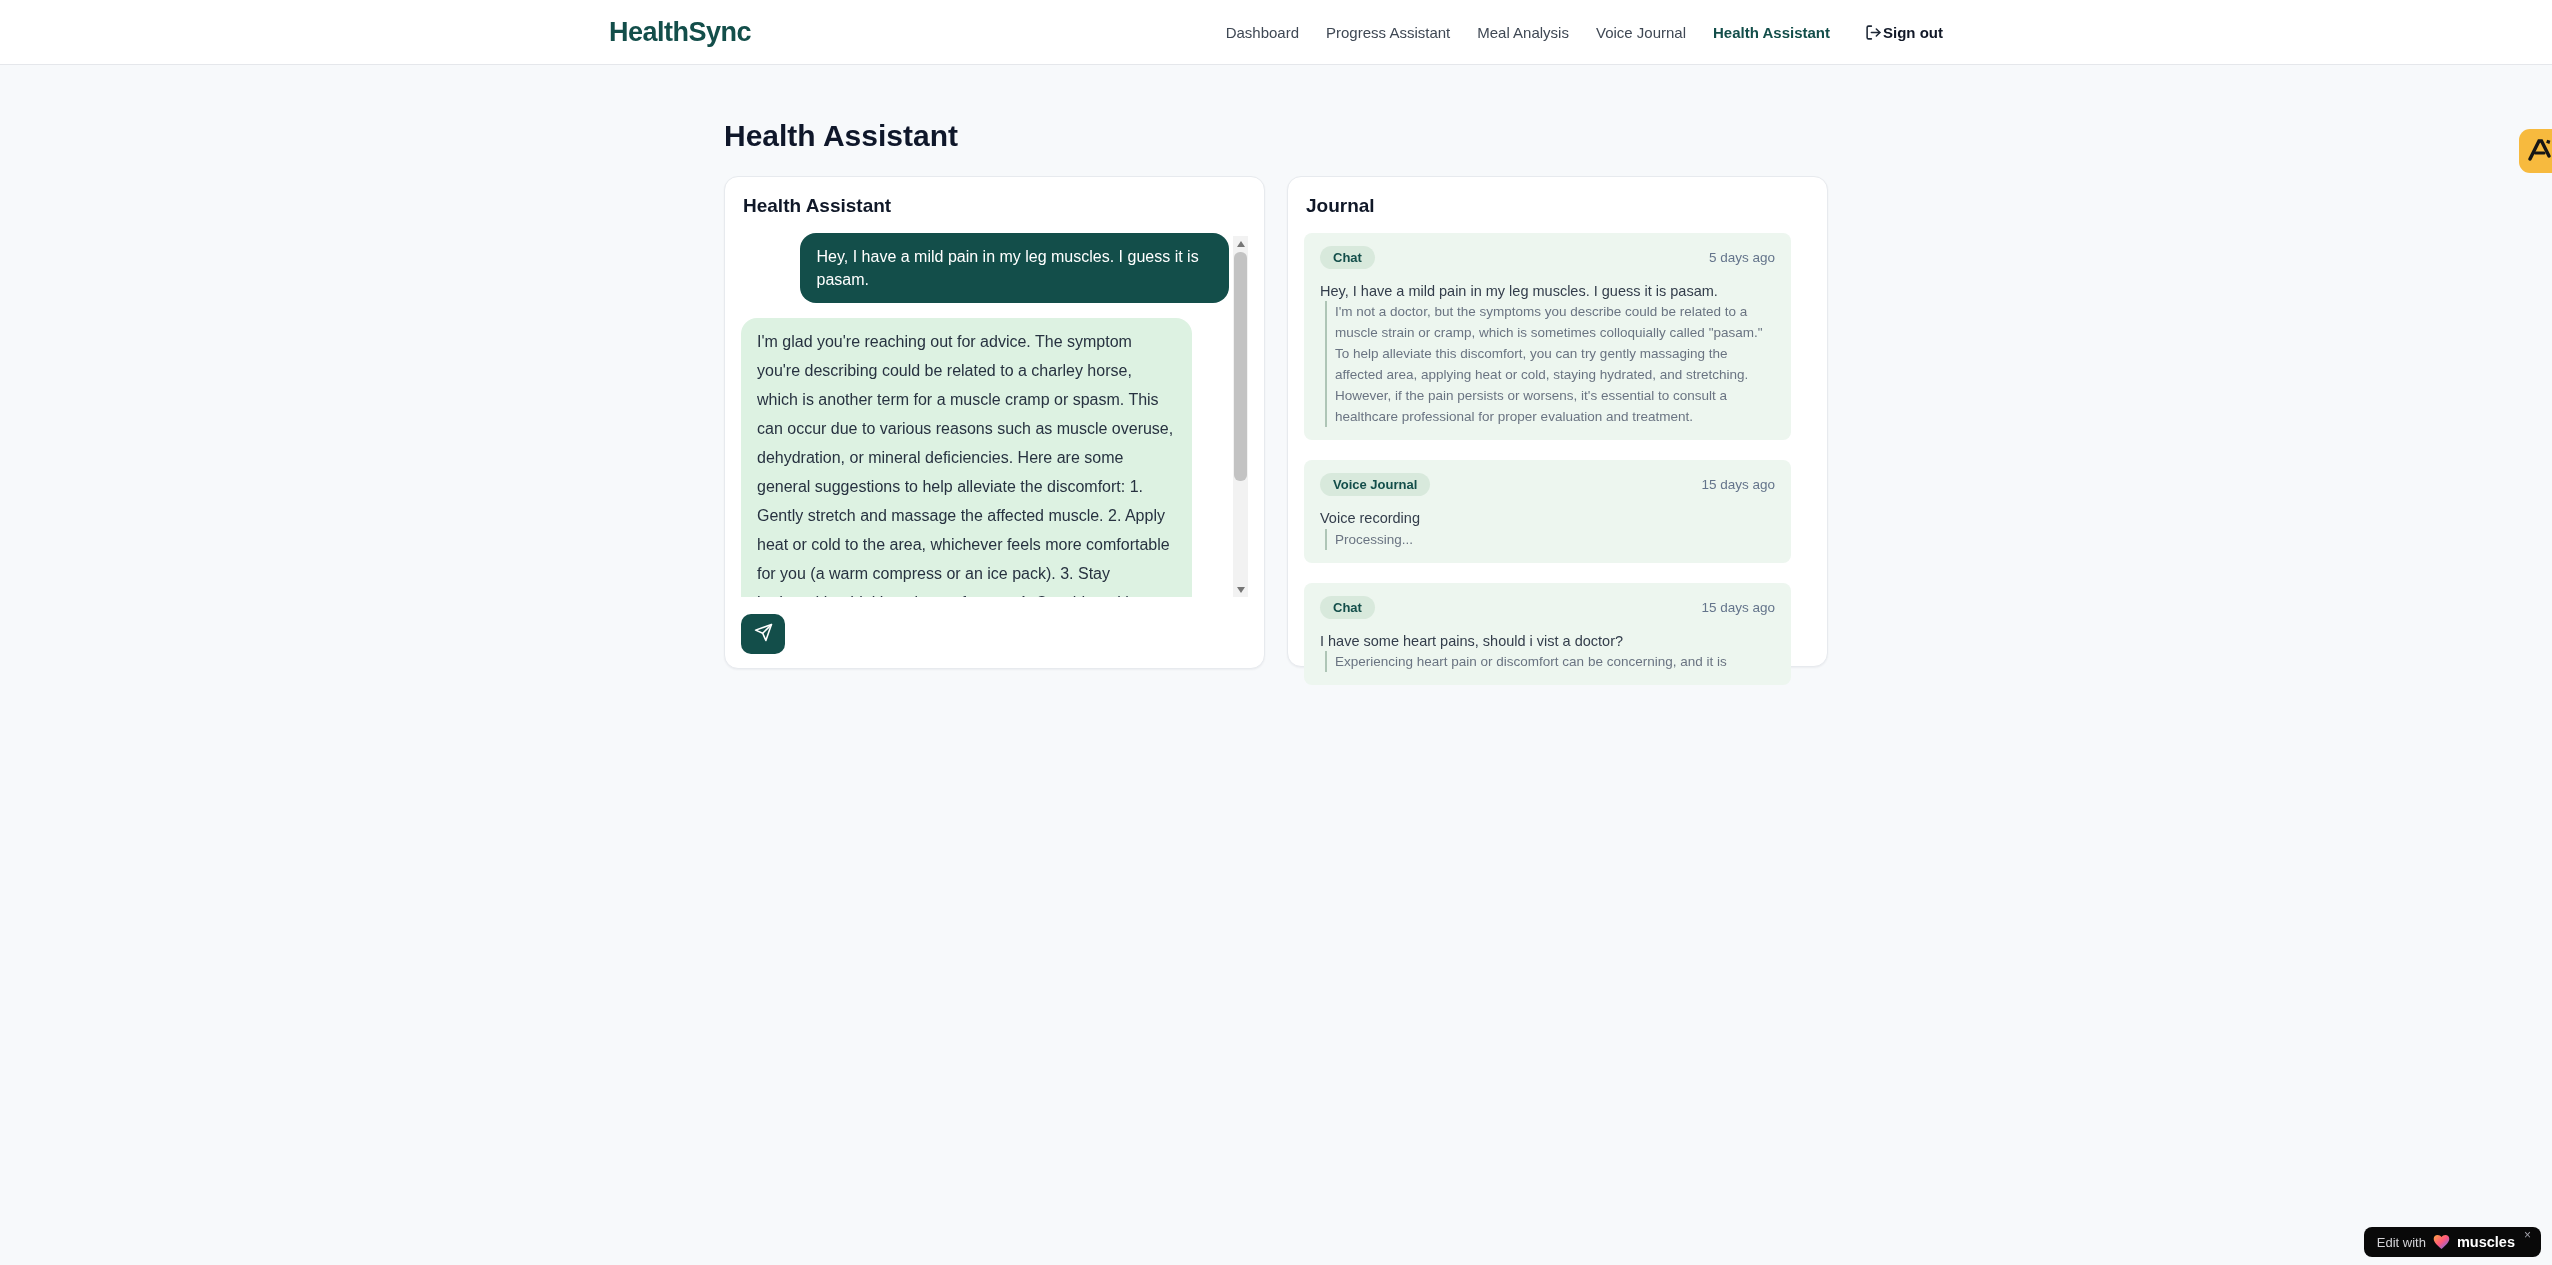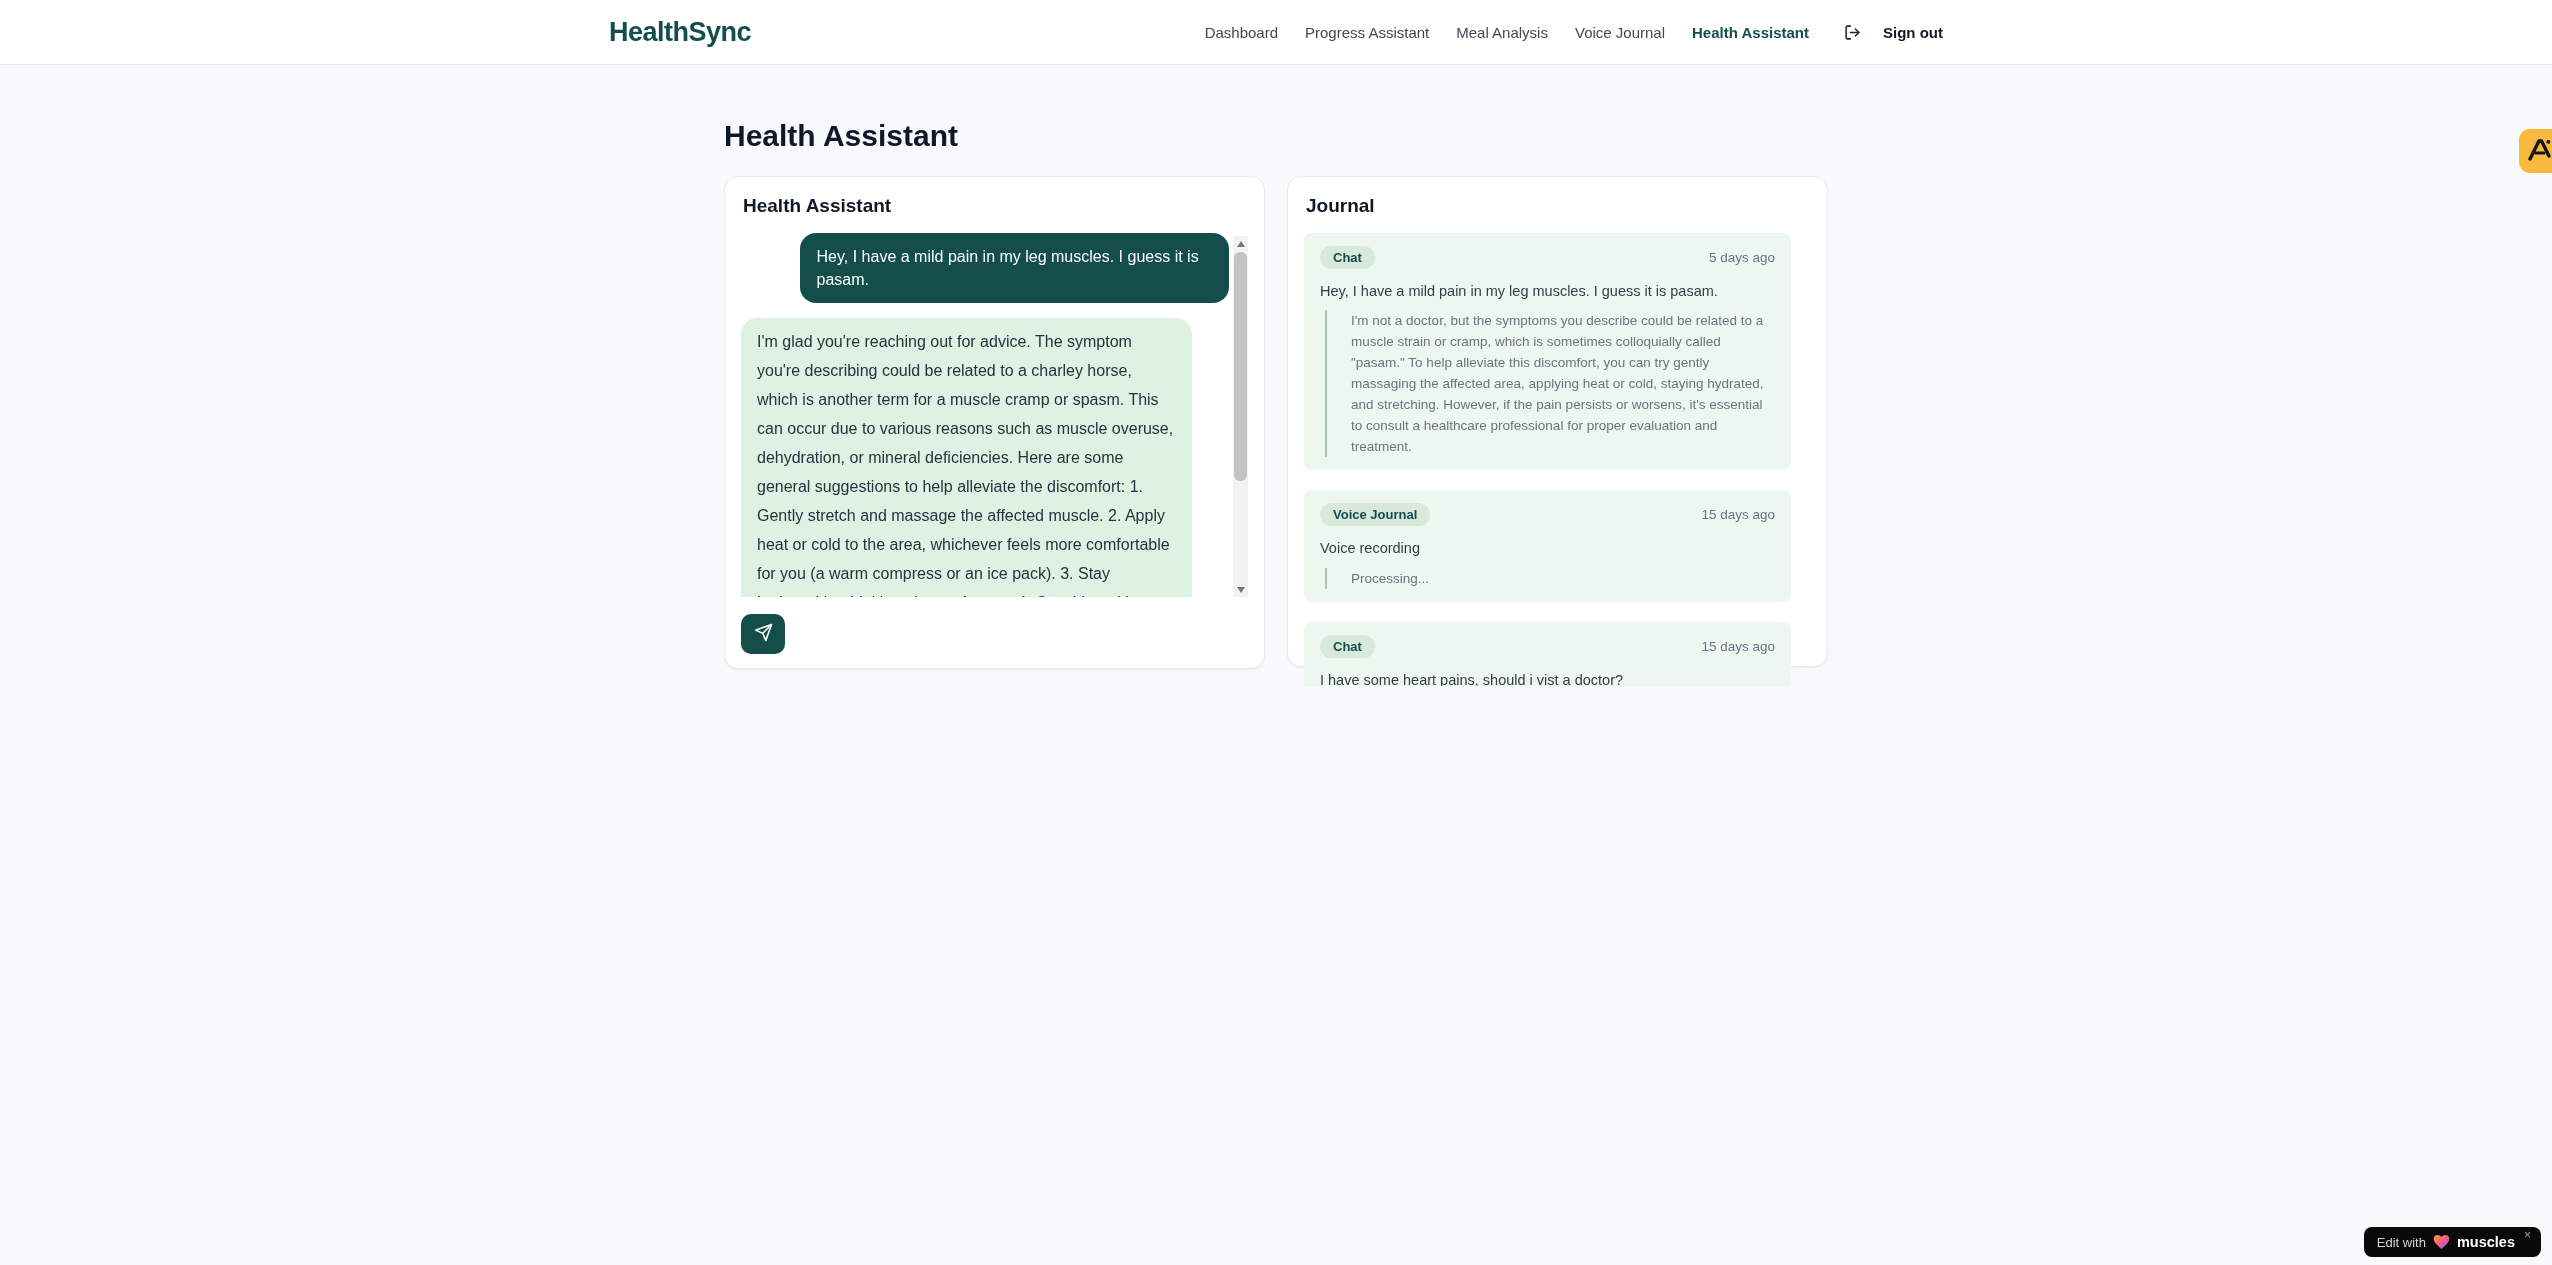--- a/index.html
+++ b/index.html
@@ -22,7 +22,7 @@
   .nav-link { font-size: 15px; color: #3f4854; text-decoration: none; cursor: pointer; }
   .nav-link.active { color: #134e4a; font-weight: 700; }
   .signout-btn {
-    display: flex; align-items: center; gap: 22px; margin-left: 8px;
+    display: flex; align-items: center; gap: 1px; margin-left: 8px;
     background: none; border: none; cursor: pointer;
     font-family: inherit; font-size: 15px; font-weight: 700; color: #111827;
   }

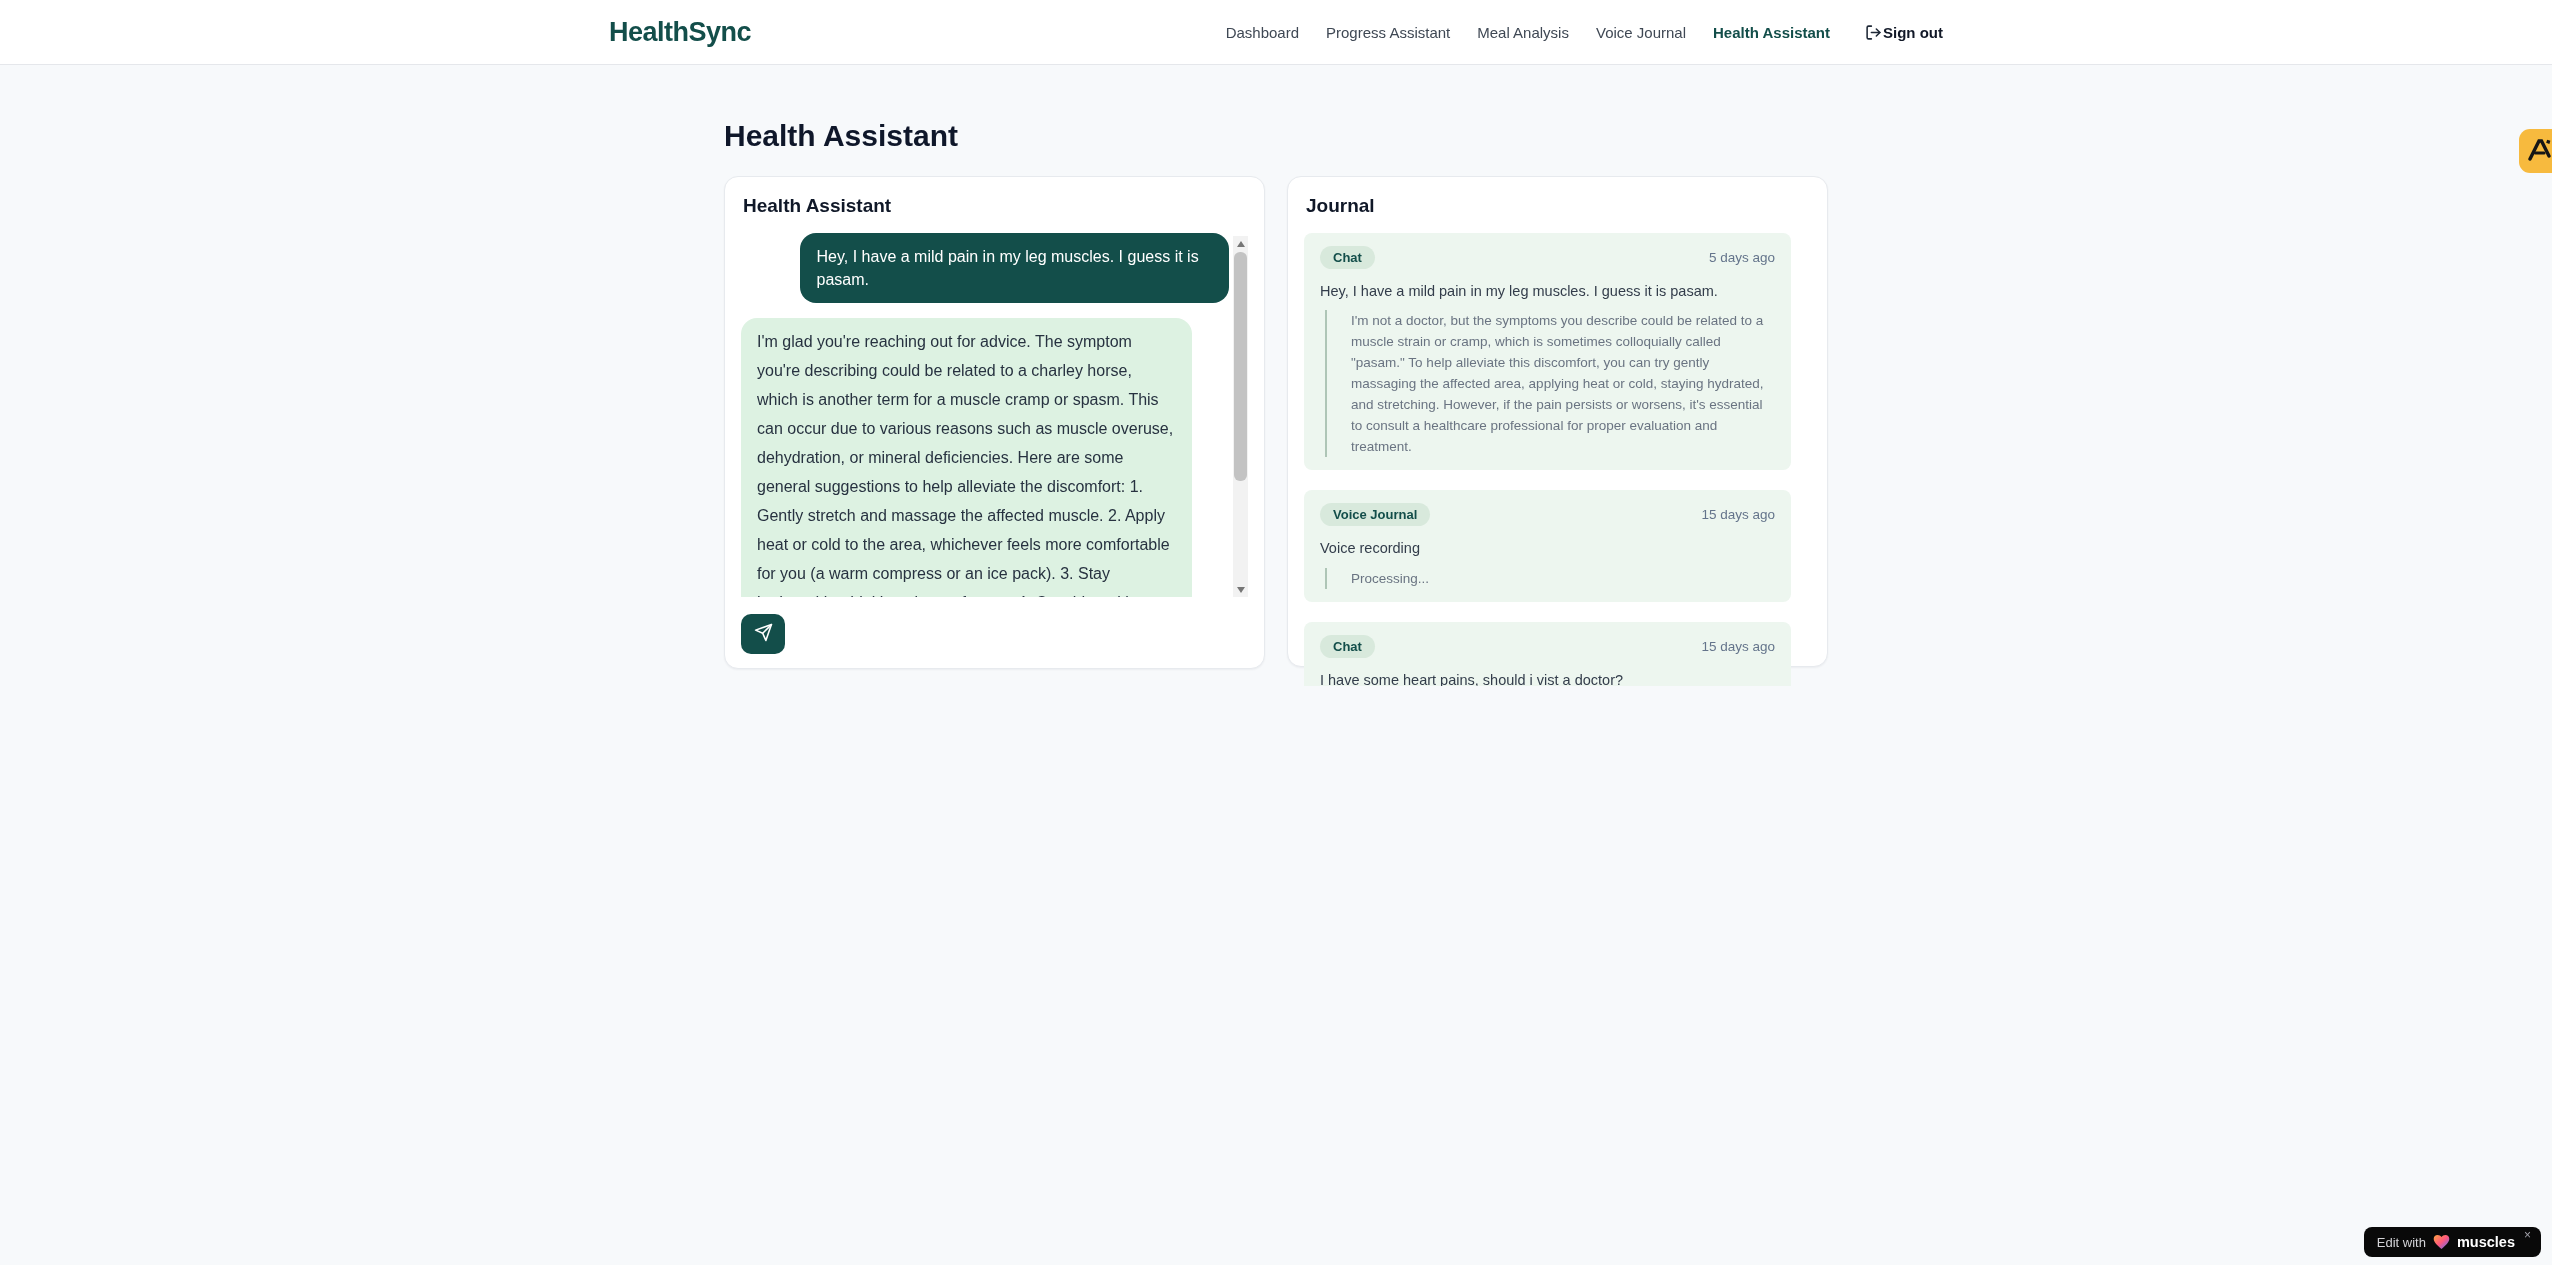--- a/index.html
+++ b/index.html
@@ -89,8 +89,8 @@
   .entry-time { font-size: 13.5px; color: #64748b; }
   .entry-prompt { margin-top: 12px; font-size: 14.5px; color: #333d4b; line-height: 1.4; }
   .entry-response {
-    margin-top: 9px; margin-left: 5px; border-left: 2px solid #aec5b6;
-    padding-left: 24px; font-size: 13.5px; line-height: 21px; color: #6a7482;
+    margin-left: 5px; border-left: 2px solid #aec5b6;
+    padding-left: 8px; font-size: 13.5px; line-height: 21px; color: #6a7482;
   }
 
   

